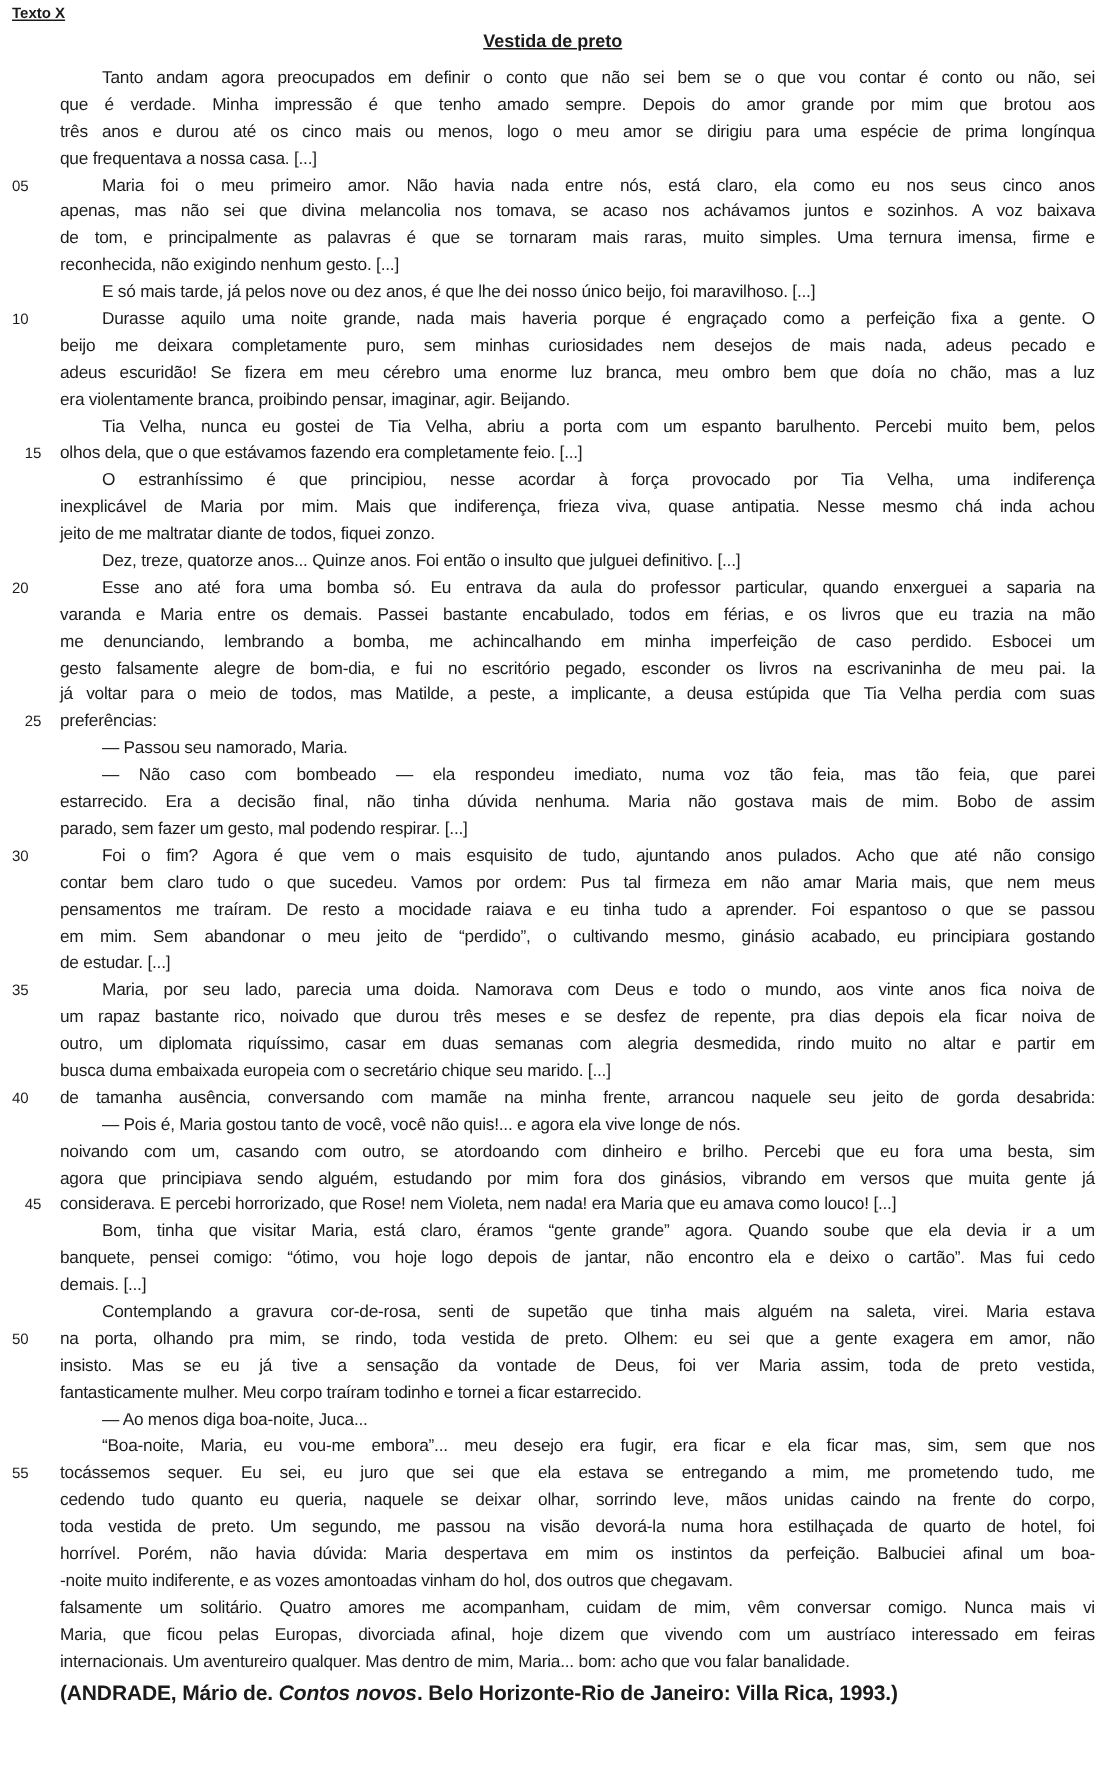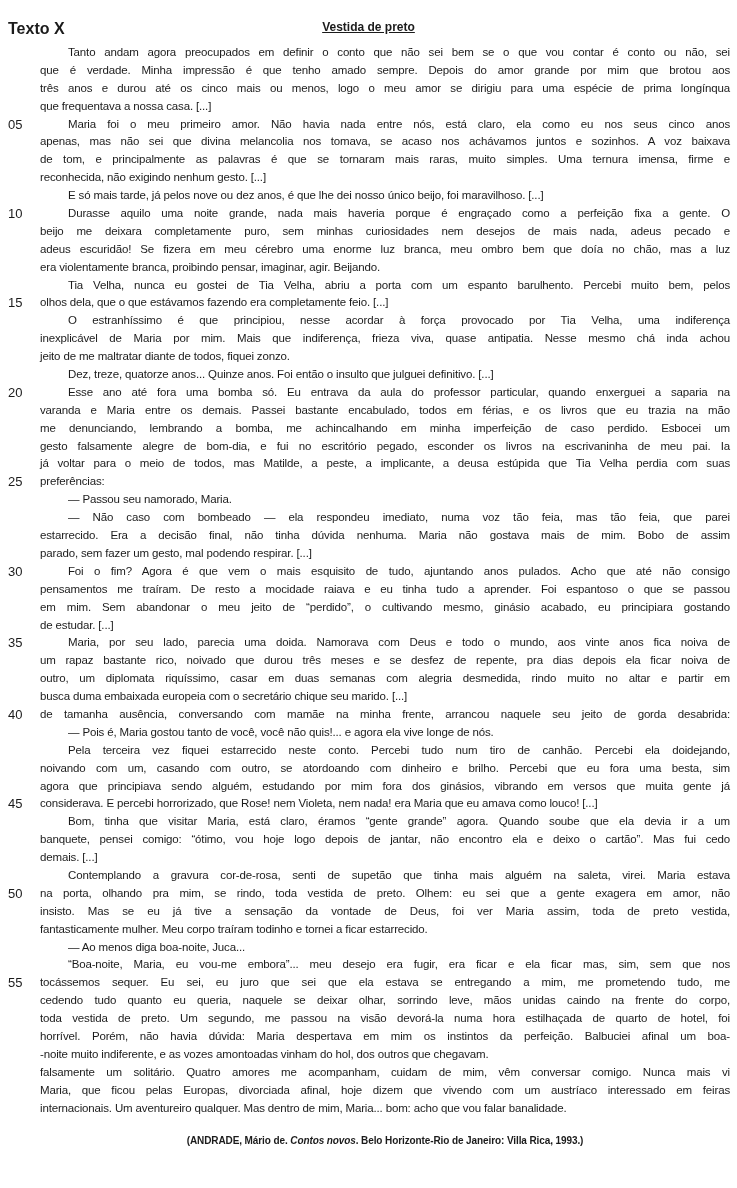--- a/index.html
+++ b/index.html
@@ -12,8 +12,8 @@
   .page { position:relative; width:737px; height:1188px; background:#ffffff; }
 
   .doc-header {
-    position:absolute; top:20px; left:8px;
-    font-size:16px; font-weight:bold; 
+    position:absolute; top:4px; left:8px;
+    font-size:10px; font-weight:bold; text-decoration:underline;
   }
   .doc-title {
     position:absolute; top:20px; left:0; width:100%;

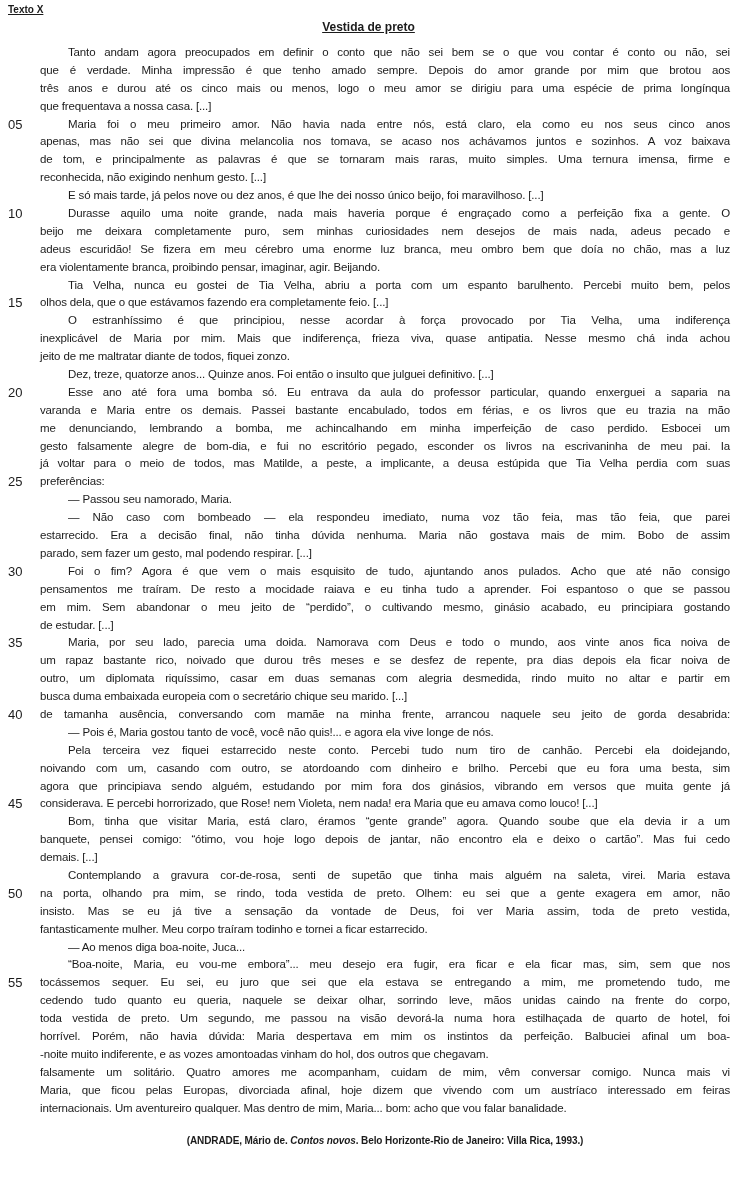--- a/index.html
+++ b/index.html
@@ -33,7 +33,7 @@
   .line.j { text-align:justify; text-align-last:justify; }
   .num {
     position:absolute; left:-32px; top:0; width:28px;
-    font-size:13px; text-align:left; text-indent:0;
+    font-size:10px; text-align:center; text-indent:0;
     letter-spacing:0;
   }
   .citation {

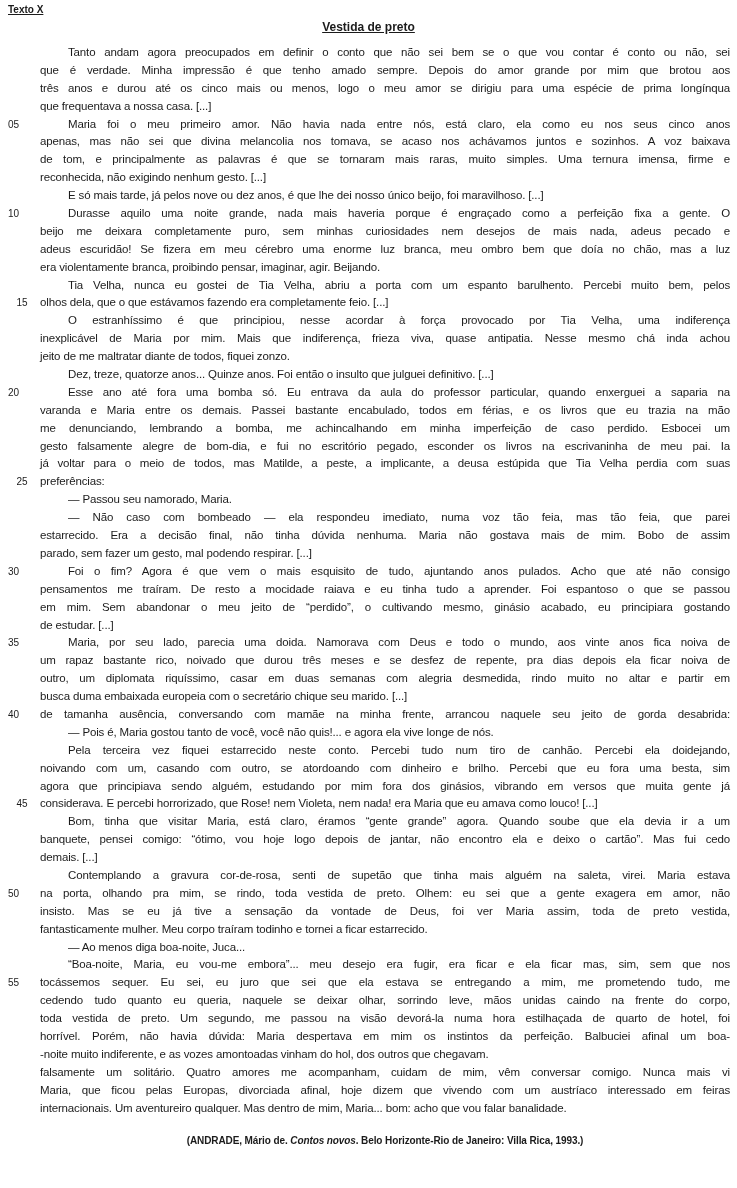--- a/index.html
+++ b/index.html
@@ -83,6 +83,7 @@
         <div class="line j">estarrecido. Era a decisão final, não tinha dúvida nenhuma. Maria não gostava mais de mim. Bobo de assim</div>
         <div class="line">parado, sem fazer um gesto, mal podendo respirar. [...]</div>
         <div class="line i j"><span class="num">30</span>Foi o fim? Agora é que vem o mais esquisito de tudo, ajuntando anos pulados. Acho que até não consigo</div>
+        <div class="line j">contar bem claro tudo o que sucedeu. Vamos por ordem: Pus tal firmeza em não amar Maria mais, que nem meus</div>
         <div class="line j">pensamentos me traíram. De resto a mocidade raiava e eu tinha tudo a aprender. Foi espantoso o que se passou</div>
         <div class="line j">em mim. Sem abandonar o meu jeito de “perdido”, o cultivando mesmo, ginásio acabado, eu principiara gostando</div>
         <div class="line">de estudar. [...]</div>

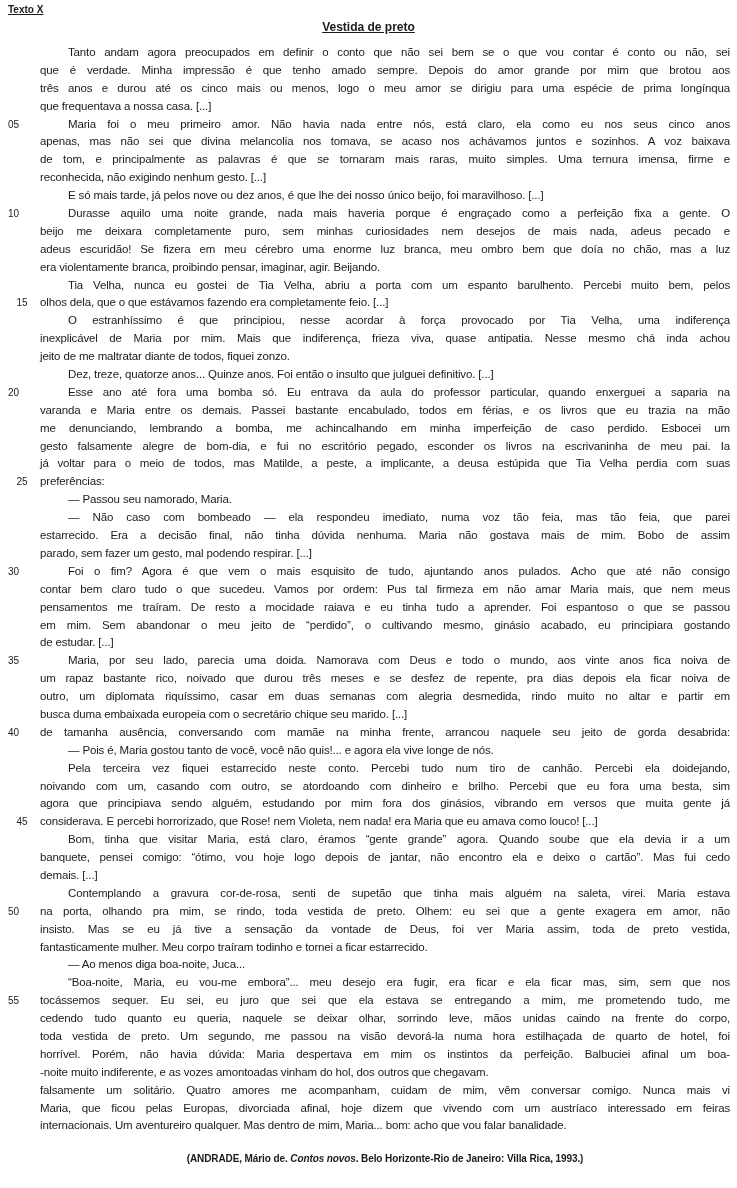--- a/index.html
+++ b/index.html
@@ -93,7 +93,6 @@
         <div class="line">busca duma embaixada europeia com o secretário chique seu marido. [...]</div>
         <div class="line j"><span class="num">40</span>de tamanha ausência, conversando com mamãe na minha frente, arrancou naquele seu jeito de gorda desabrida:</div>
         <div class="line i">— Pois é, Maria gostou tanto de você, você não quis!... e agora ela vive longe de nós.</div>
-        <div class="line i j">Pela terceira vez fiquei estarrecido neste conto. Percebi tudo num tiro de canhão. Percebi ela doidejando,</div>
         <div class="line j">noivando com um, casando com outro, se atordoando com dinheiro e brilho. Percebi que eu fora uma besta, sim</div>
         <div class="line j">agora que principiava sendo alguém, estudando por mim fora dos ginásios, vibrando em versos que muita gente já</div>
         <div class="line"><span class="num">45</span>considerava. E percebi horrorizado, que Rose! nem Violeta, nem nada! era Maria que eu amava como louco! [...]</div>

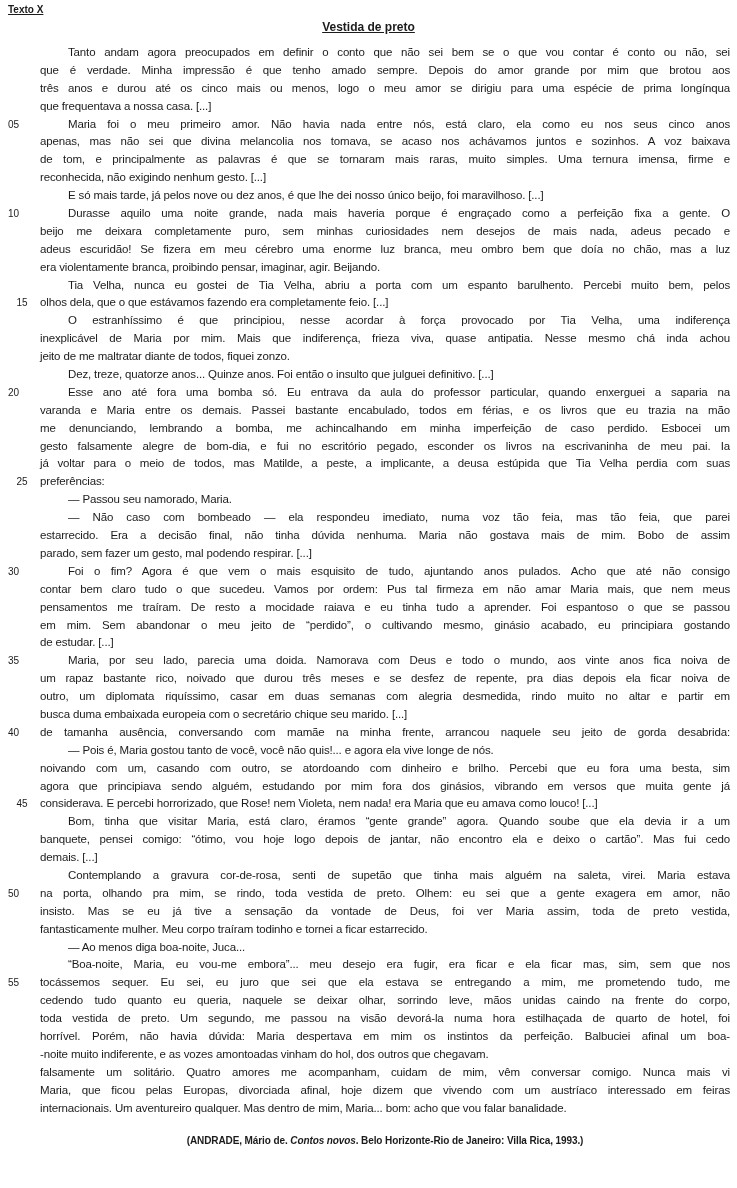--- a/index.html
+++ b/index.html
@@ -37,8 +37,8 @@
     letter-spacing:0;
   }
   .citation {
-    height:17px; line-height:17px; margin-top:15px;
-    text-align:center; font-weight:bold; font-size:10px;
+    height:17px; line-height:17px; margin-top:3px;
+    text-align:left; font-weight:bold; font-size:14px;
     letter-spacing:-0.1px;
   }
 </style>

